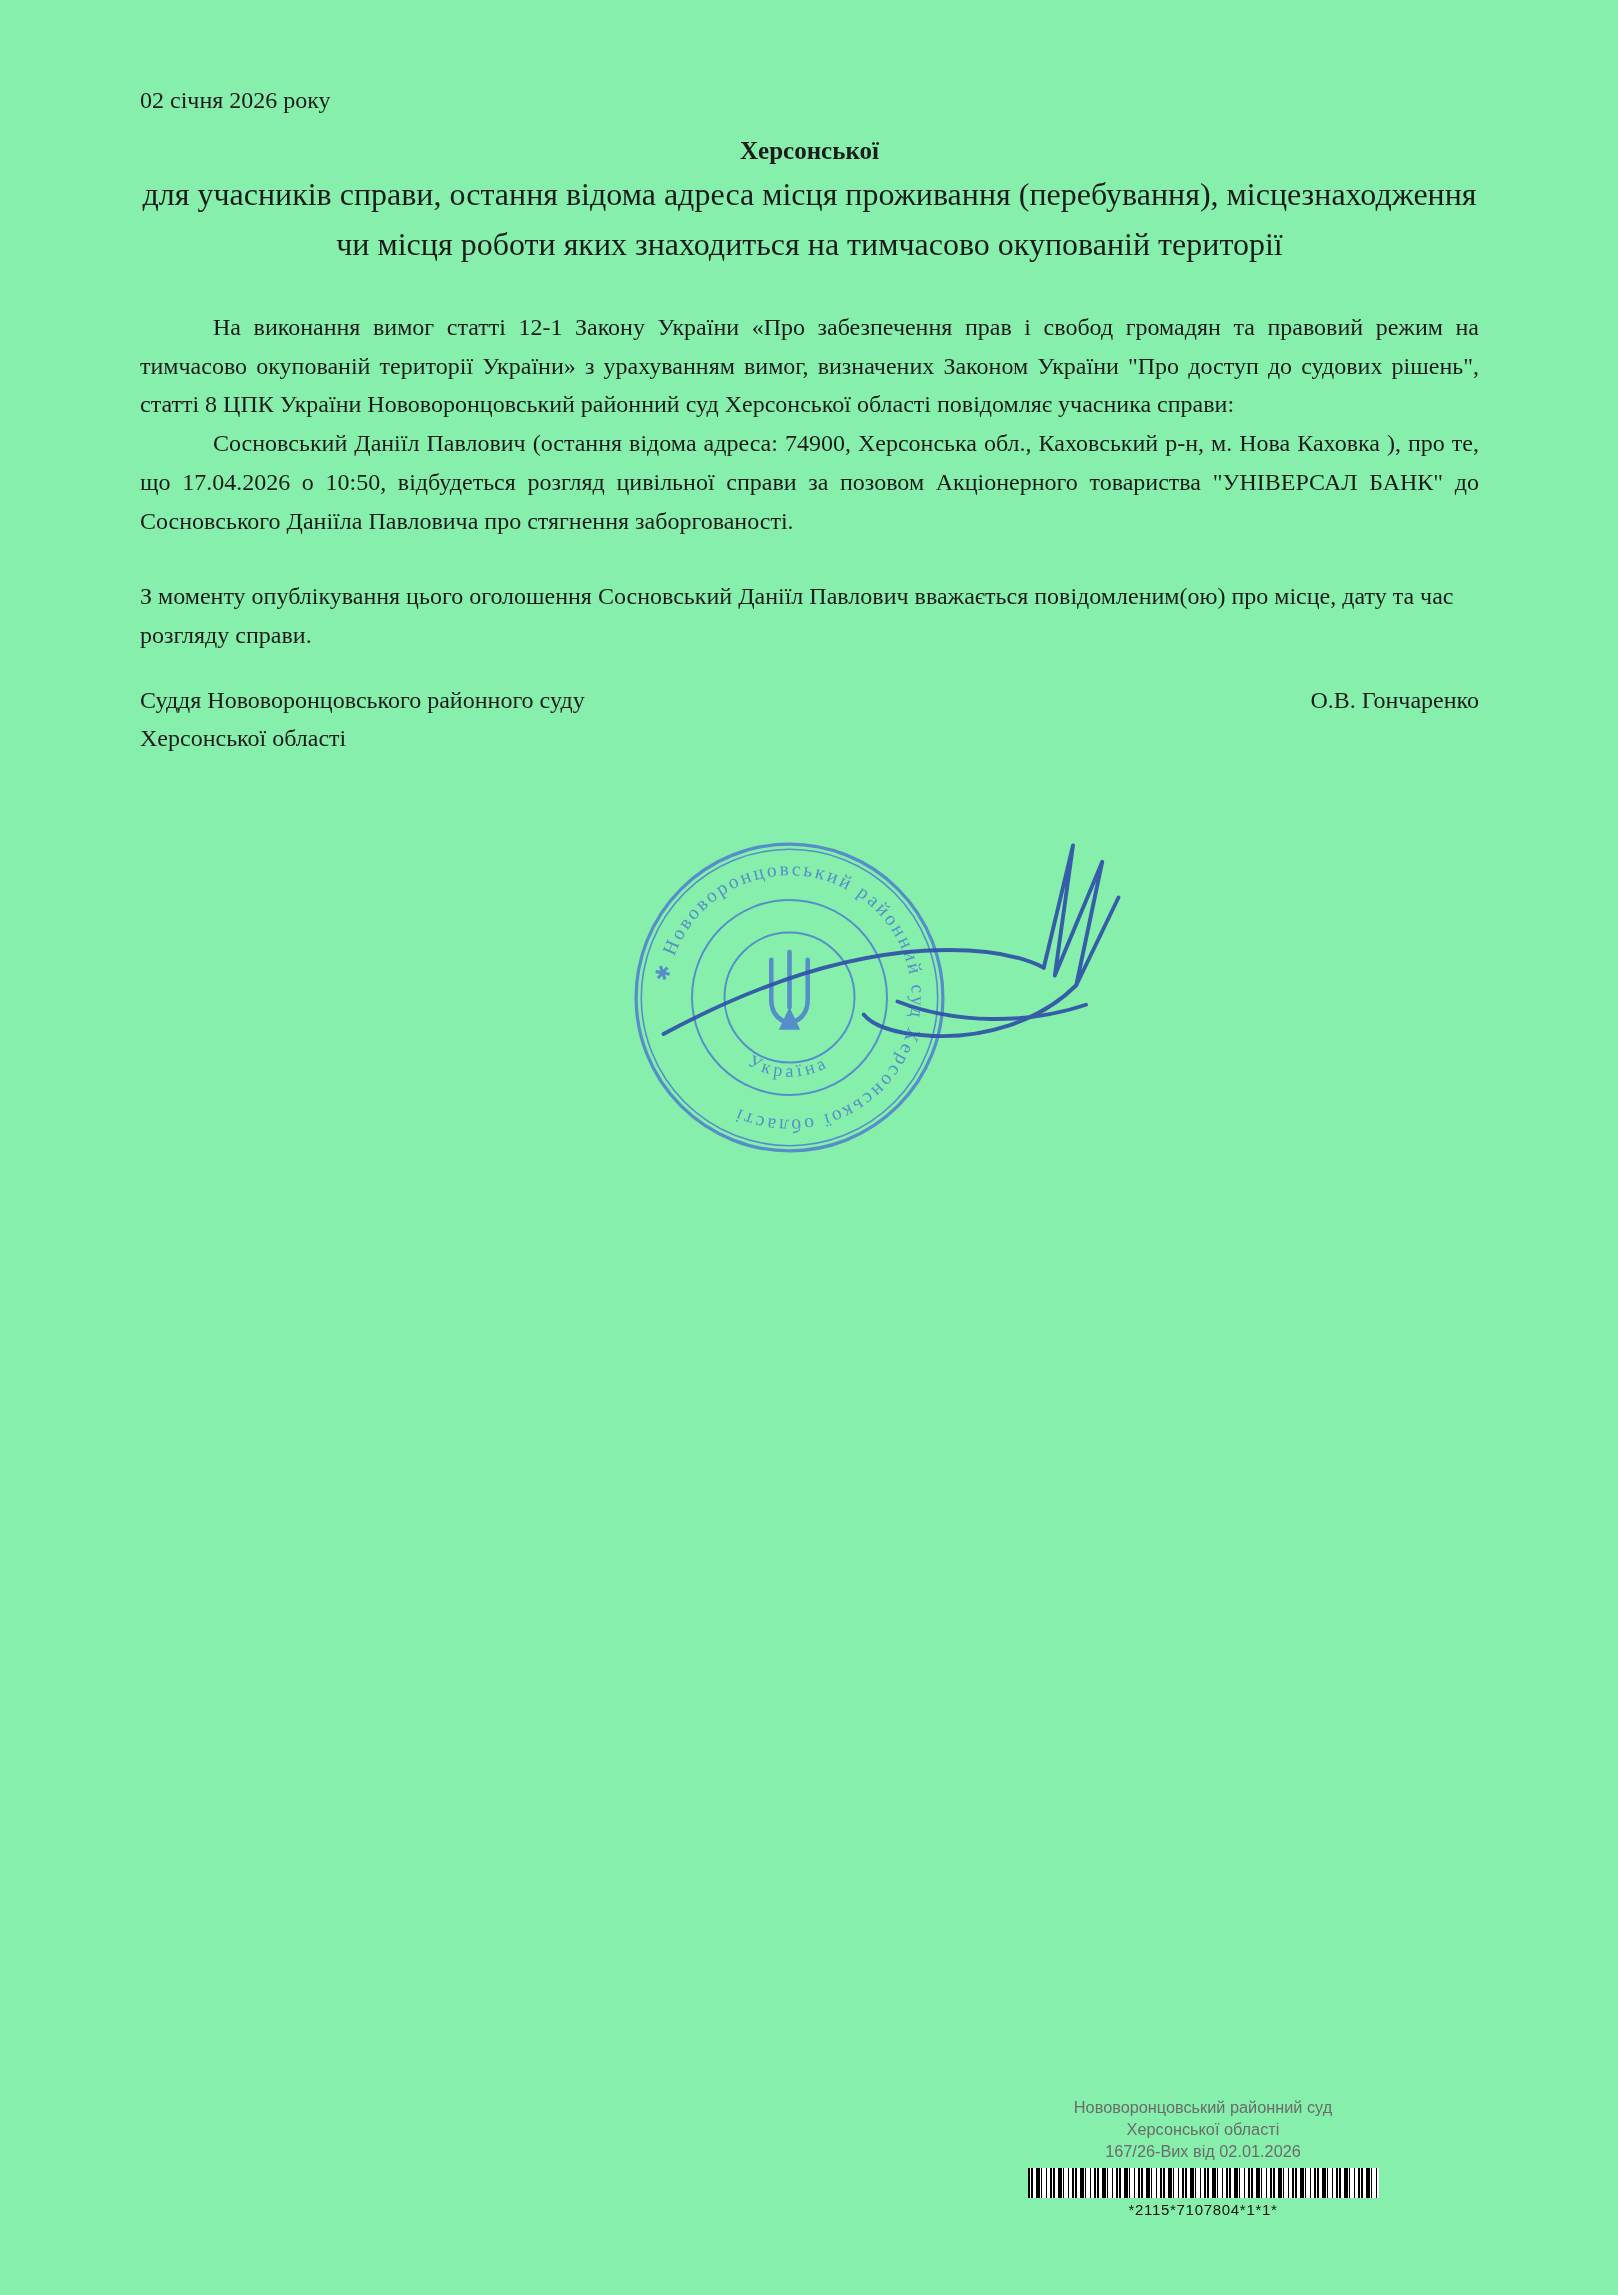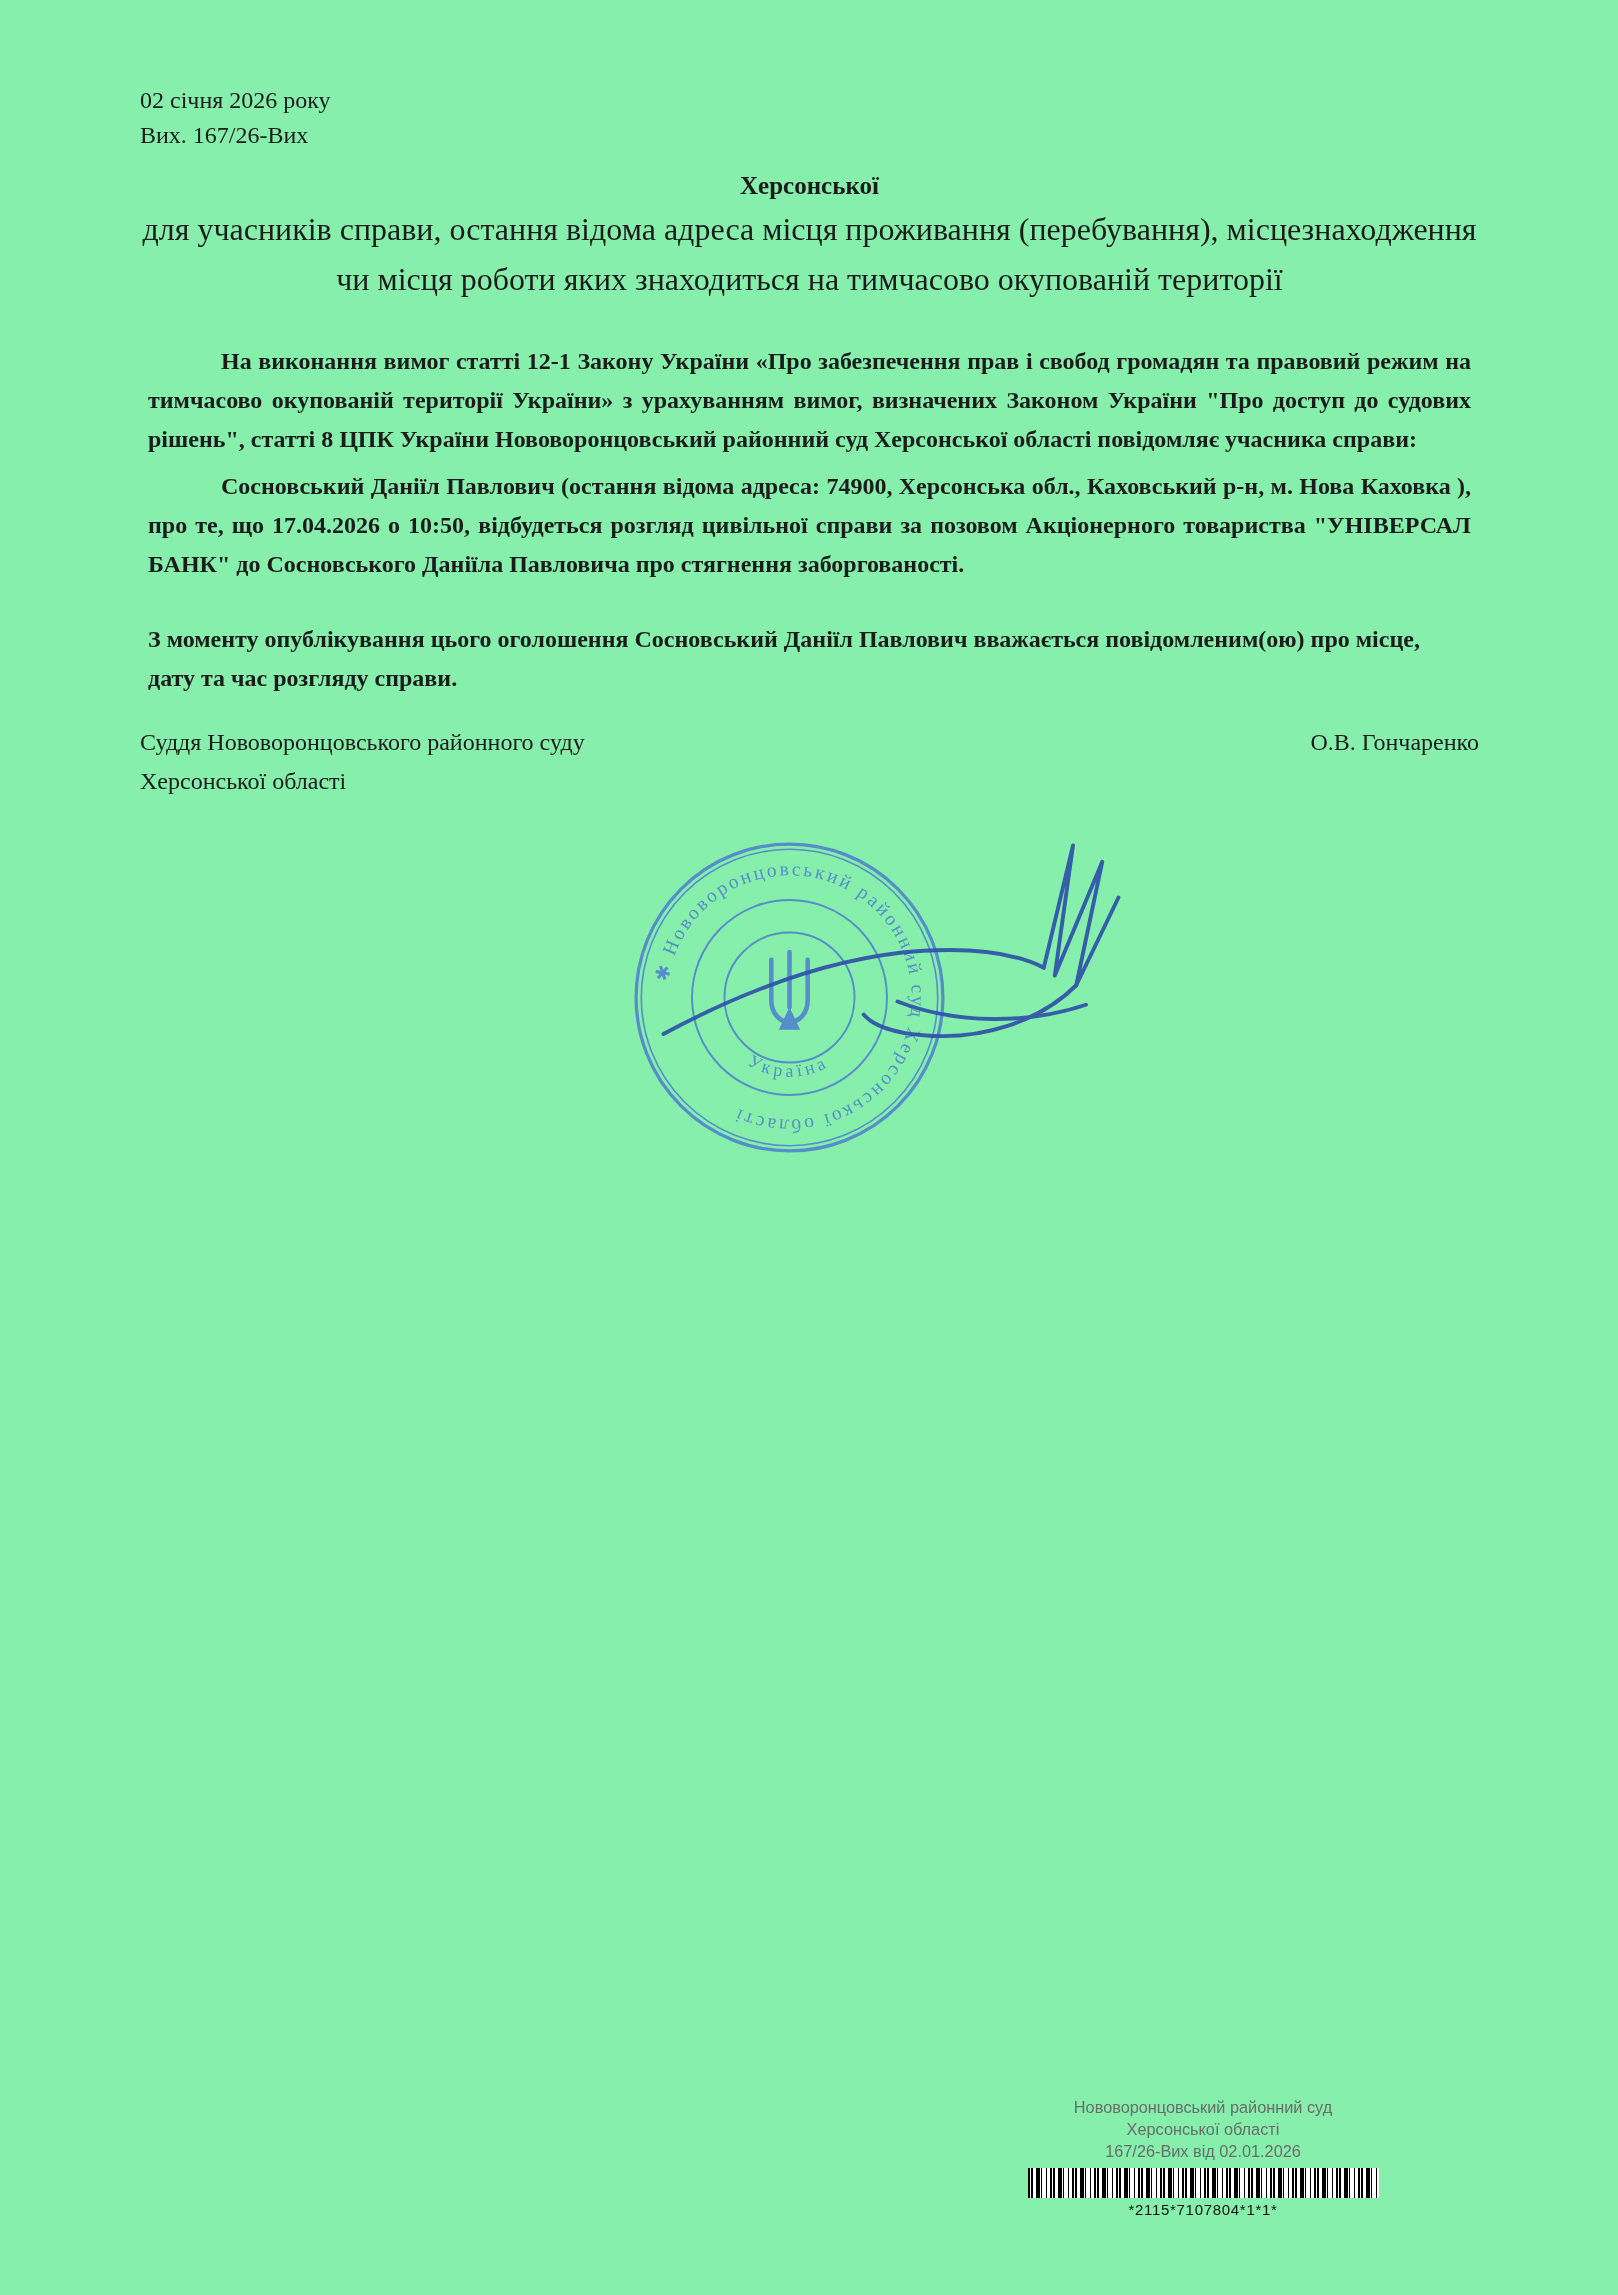--- a/index.html
+++ b/index.html
@@ -110,7 +110,6 @@
   <div class="content">
 
     <div class="hdr-line">02 січня 2026 року</div>
-    <div class="hdr-line">Вих. 167/26-Вих</div>
 
     <div class="doc-title">Херсонської</div>
 

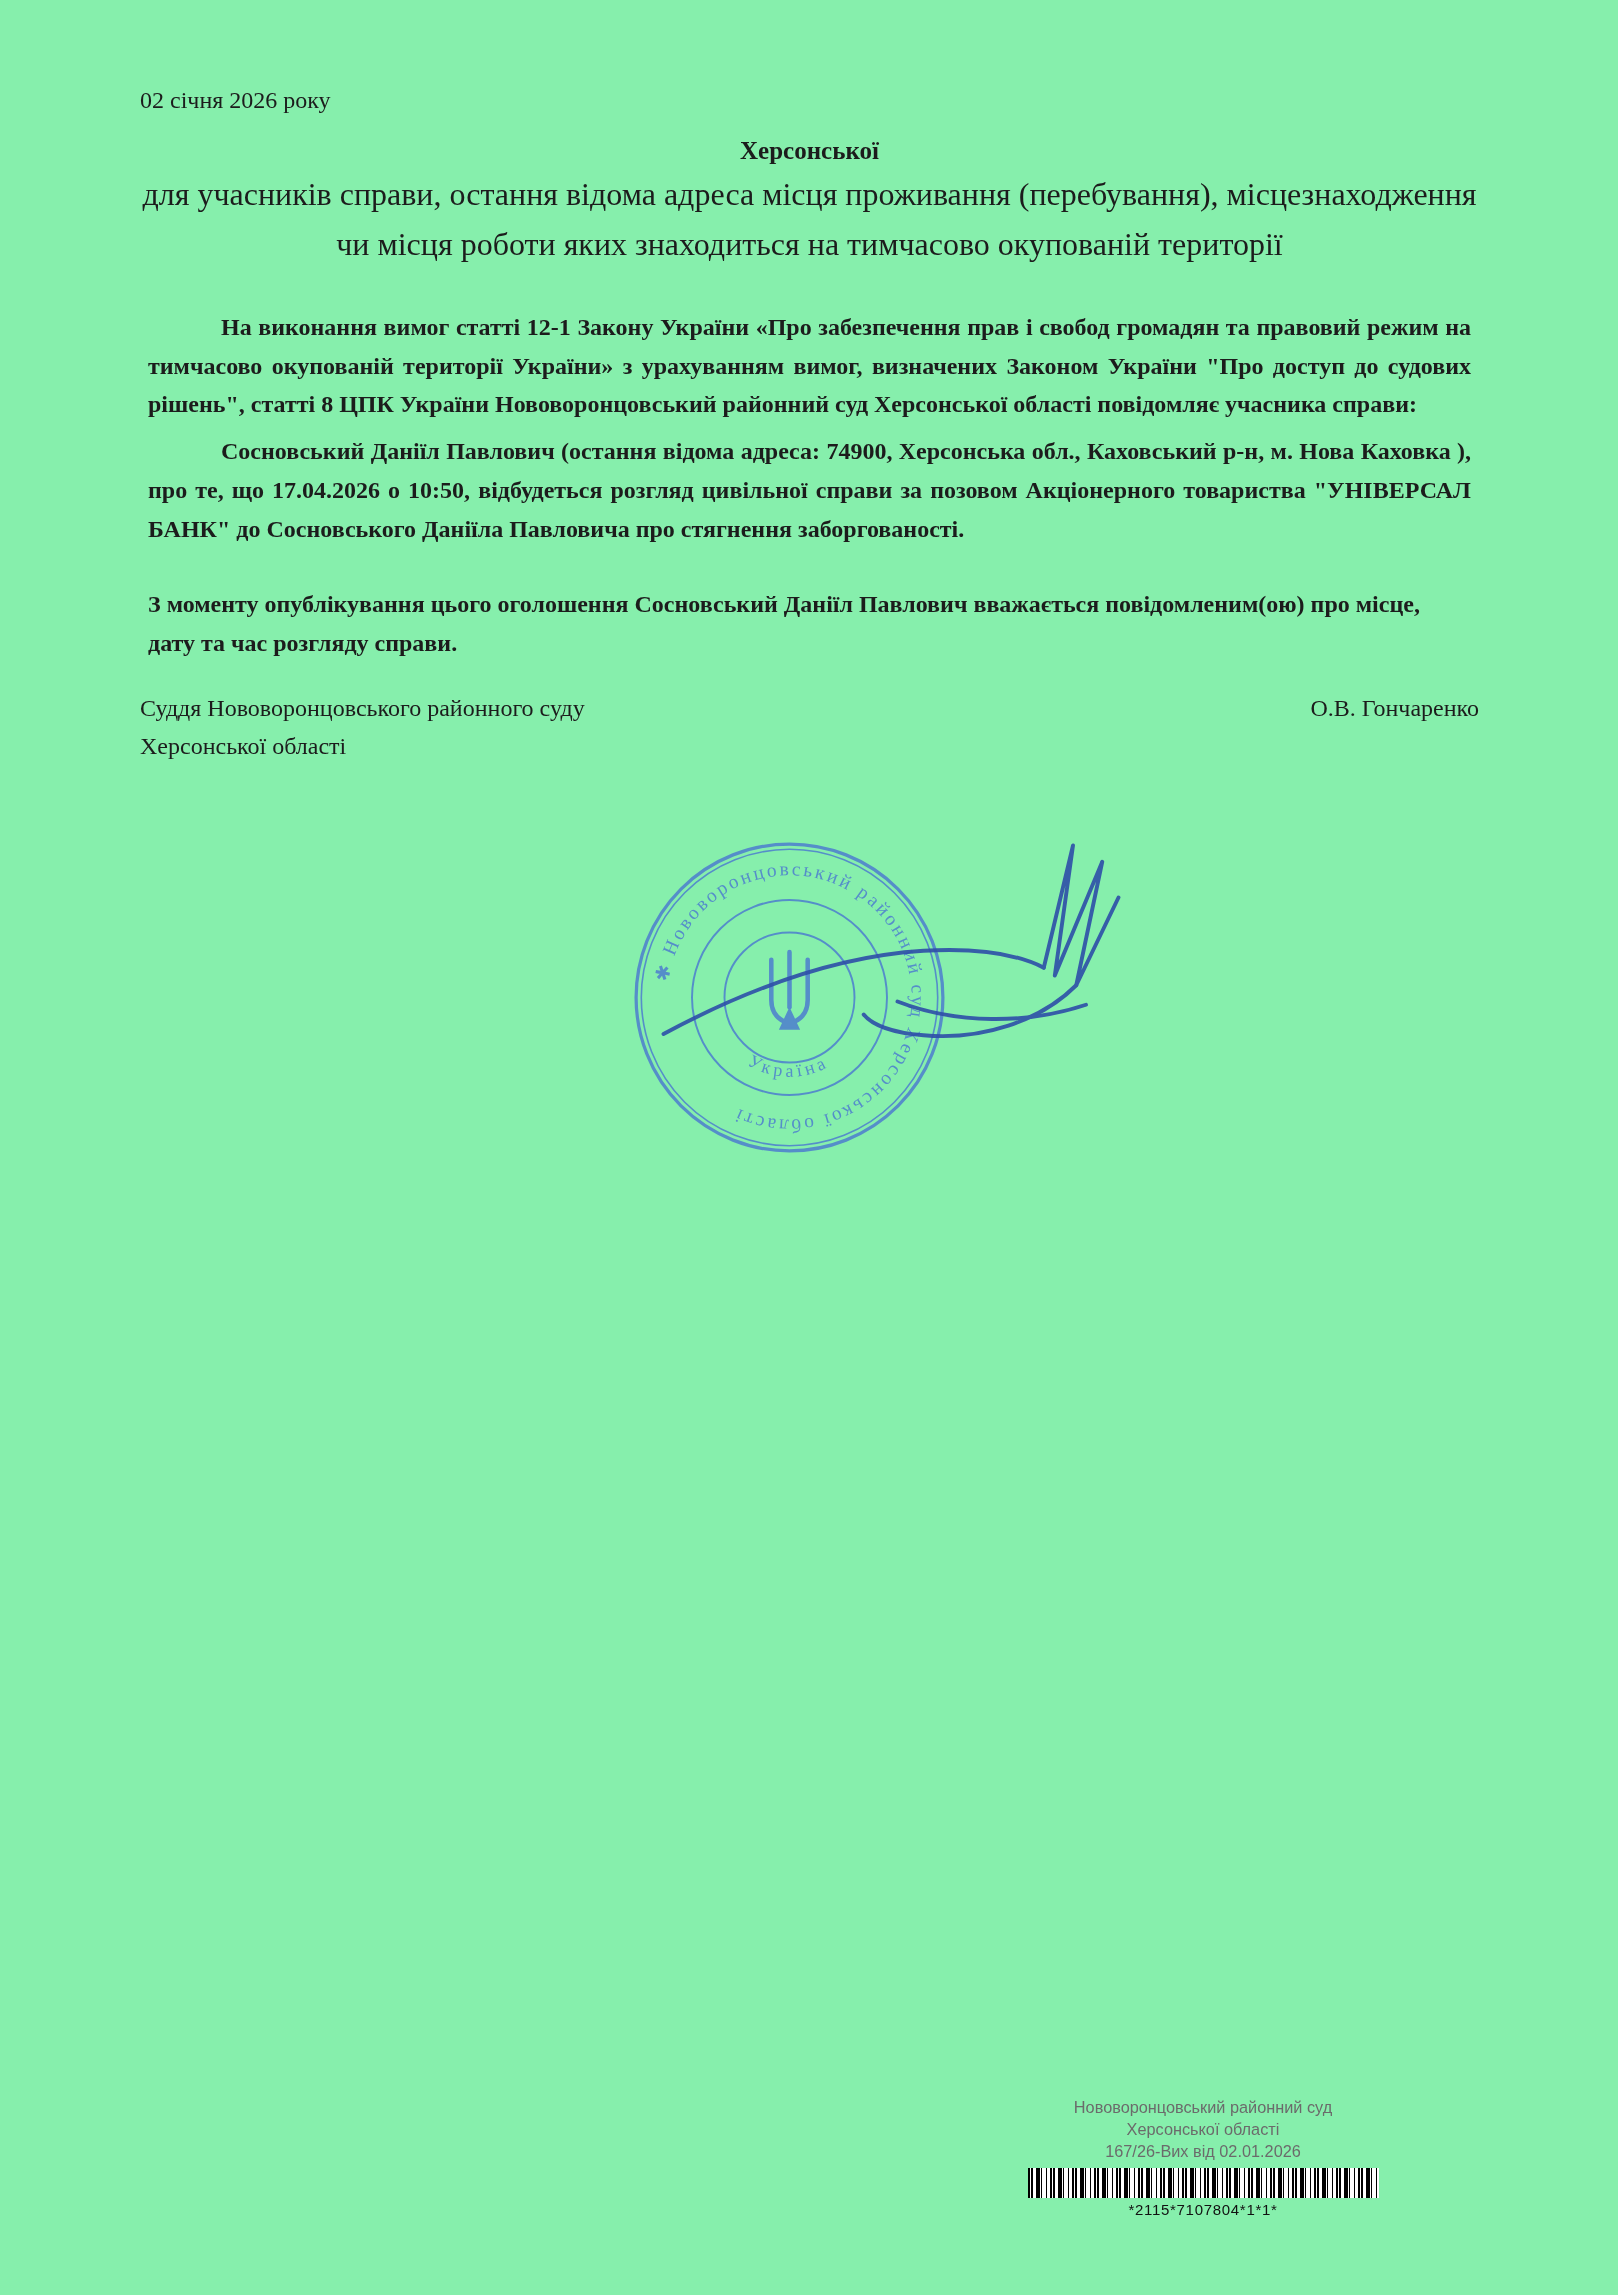--- a/index.html
+++ b/index.html
@@ -37,8 +37,7 @@
     font-size: 24px;
     line-height: 1.62;
     text-align: justify;
-    margin: 8px;
-    font-weight: bold;
+    margin: 0;
   }
   .par-indent { text-indent: 73px; }
   .par-first { margin-top: 38px; }

